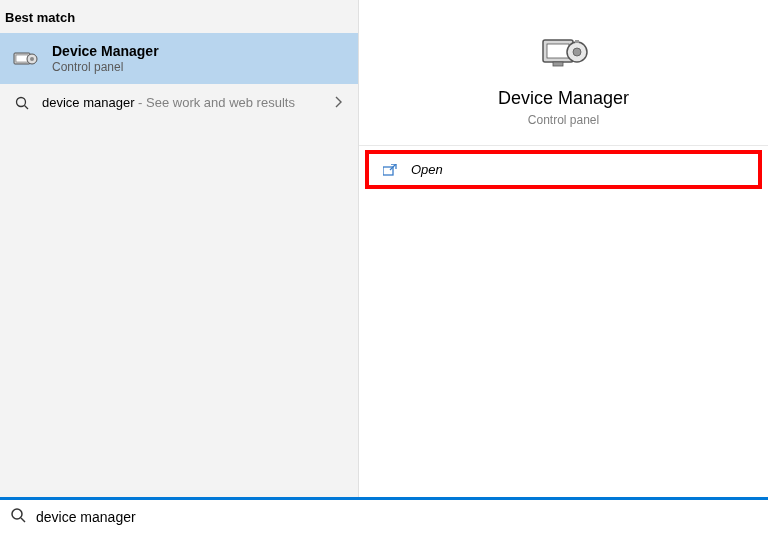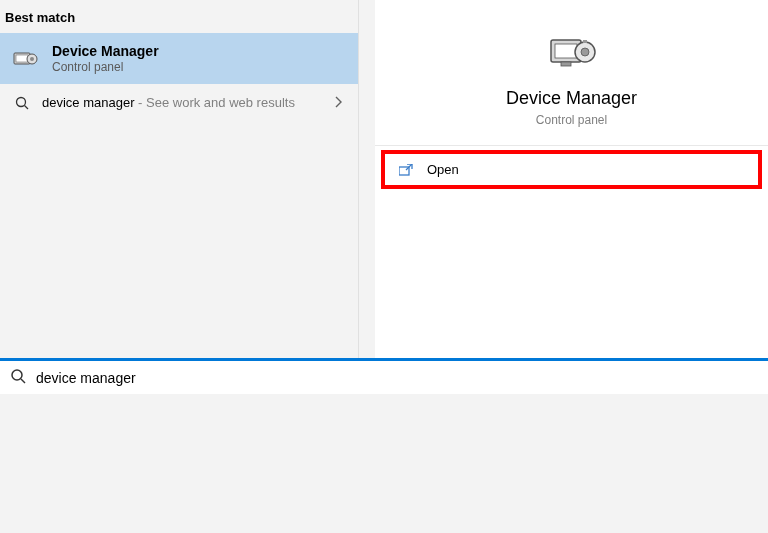--- a/index.html
+++ b/index.html
@@ -4,7 +4,7 @@
   <style>
     * { margin: 0; padding: 0; box-sizing: border-box; font-family: "Segoe UI", Tahoma, sans-serif; }
     body { width: 768px; height: 533px; background: #f3f3f3; overflow: hidden; }
-    .container { display: flex; width: 100%; height: 358px; gap: 16px; }
+    .container { display: flex; width: 100%; height: 497px; }
     .left-panel { width: 359px; background: #f3f3f3; border-right: 1px solid #e0e0e0; }
     .right-panel { flex: 1; background: #ffffff; }
     .section-header { font-size: 13px; font-weight: 600; color: #000; padding: 10px 5px 8px 5px; }

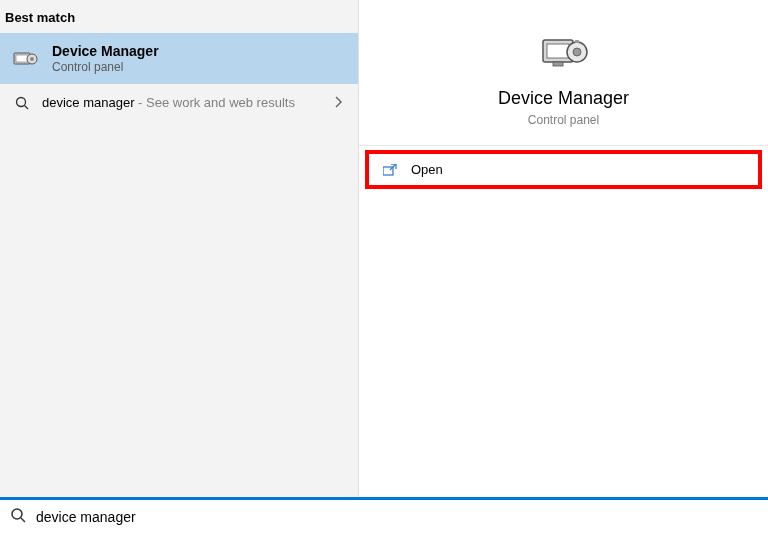--- a/index.html
+++ b/index.html
@@ -31,7 +31,7 @@
       margin: 4px 6px 0 6px; border: 4px solid #ff0000; padding: 1px 2px;
     }
     .action-row {
-      display: flex; align-items: center; padding: 7px 10px; cursor: pointer;
+      display: flex; align-items: center; padding: 7px 10px; cursor: pointer; font-style: italic;
     }
     .action-row .icon-box { width: 18px; margin-right: 12px; display:flex; justify-content:center; color: #3b7dc9; }
     .action-row .label { font-size: 13px; color: #000; }

